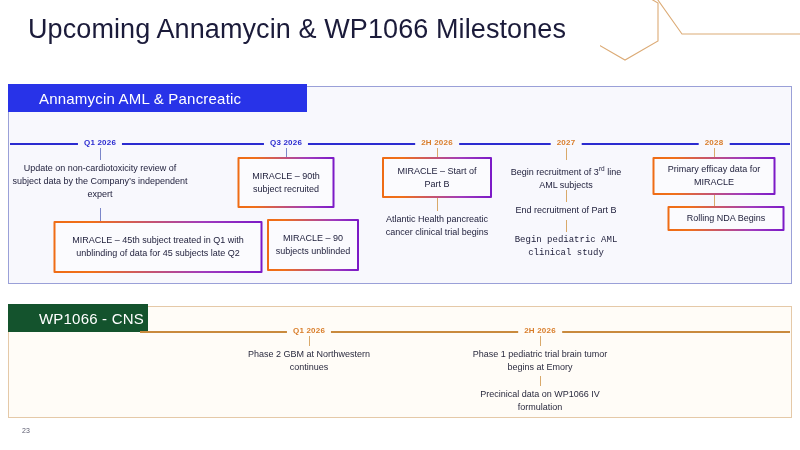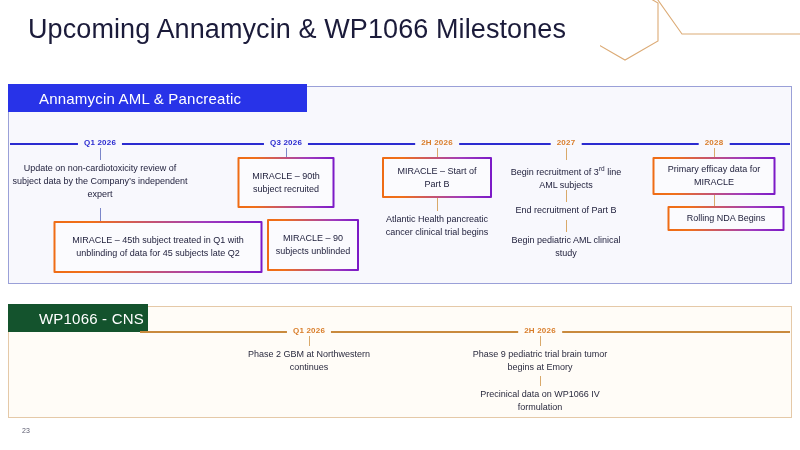--- a/index.html
+++ b/index.html
@@ -141,7 +141,7 @@
   <div class="stem orange" style="left:566px;top:190px;height:12px;"></div>
   <div class="node-text" style="left:566px;top:204px;width:140px;">End recruitment of Part B</div>
   <div class="stem orange" style="left:566px;top:220px;height:12px;"></div>
-  <div class="node-text" style="left:566px;top:234px;width:130px;">Begin pediatric AML clinical study</div>
+  <div class="node-text" style="left:566px;top:234px;width:130px;font-family:Liberation Mono, monospace;">Begin pediatric AML clinical study</div>
 
   <div class="axis-label orange-top" style="left:714px;">2028</div>
   <div class="stem orange" style="left:714px;top:148px;height:10px;"></div>

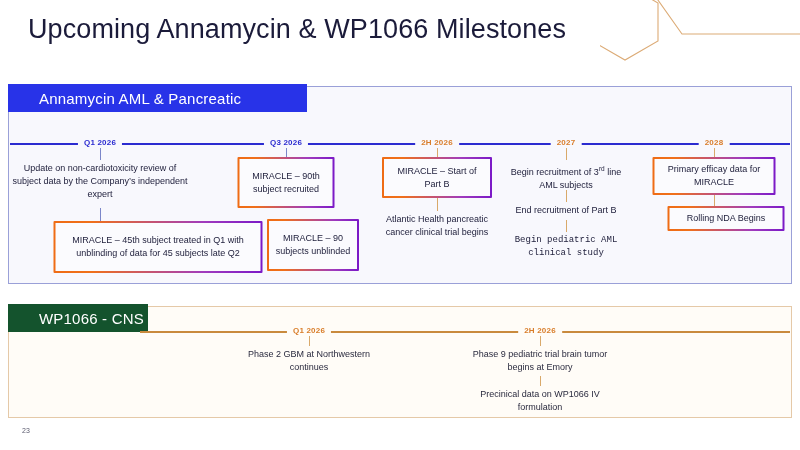--- a/index.html
+++ b/index.html
@@ -165,7 +165,7 @@
 
   <div class="axis-label orange-bot" style="left:540px;">2H 2026</div>
   <div class="stem orange" style="left:540px;top:336px;height:10px;"></div>
-  <div class="node-text cns" style="left:540px;top:348px;width:150px;">Phase 9 pediatric trial brain tumor begins at Emory</div>
+  <div class="node-text cns" style="left:540px;top:348px;width:150px;">Phase 1 pediatric trial brain tumor begins at Emory</div>
   <div class="stem orange" style="left:540px;top:376px;height:10px;"></div>
   <div class="node-text cns" style="left:540px;top:388px;width:160px;">Precinical data on WP1066 IV formulation</div>
 

